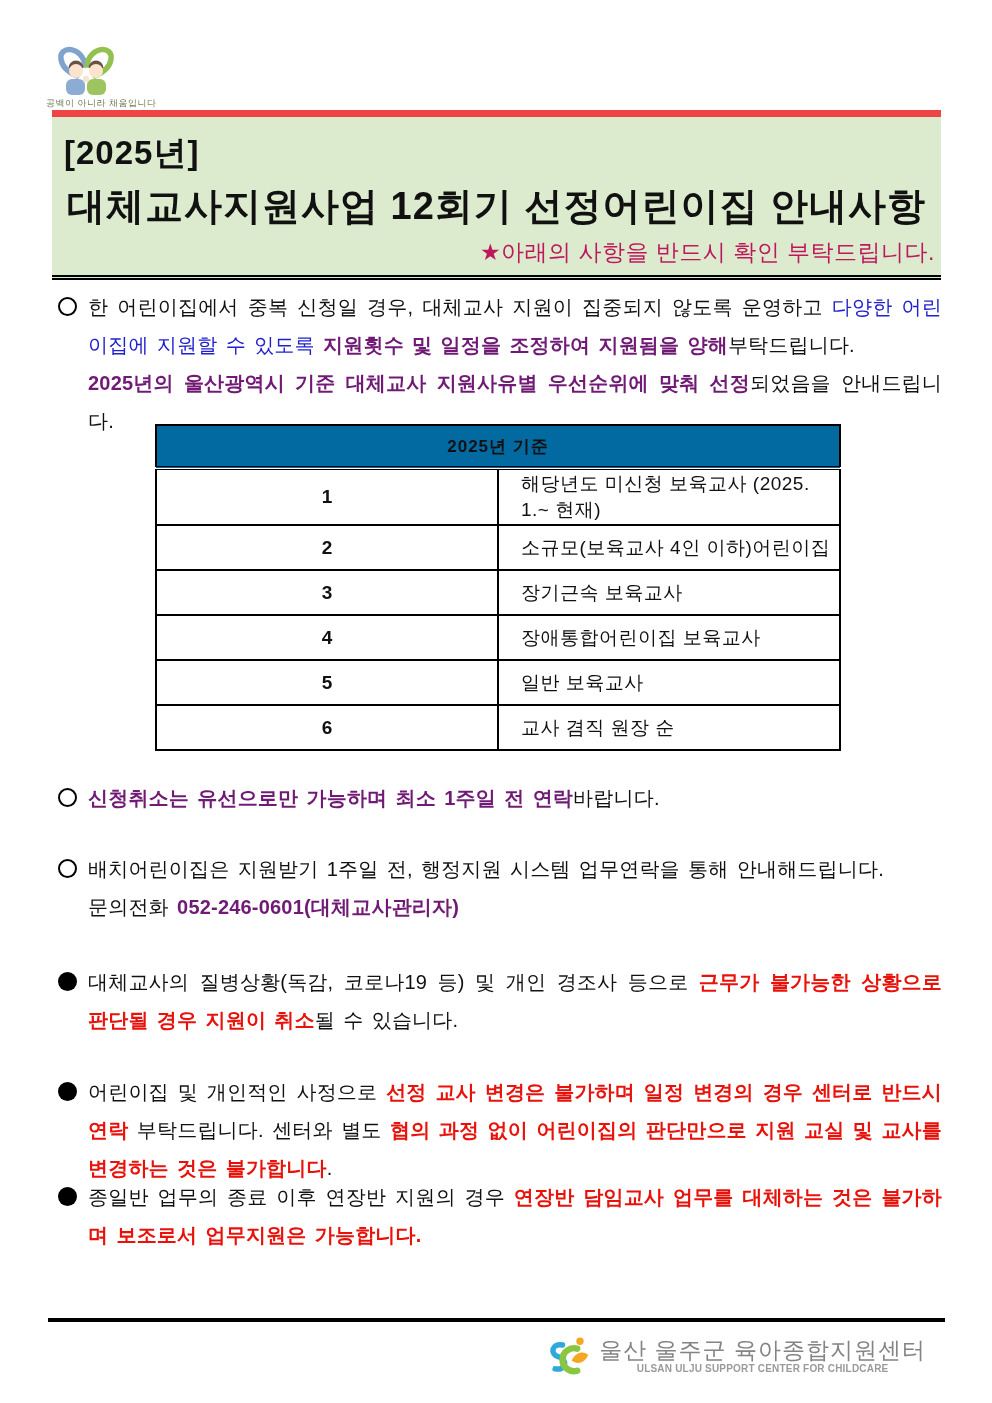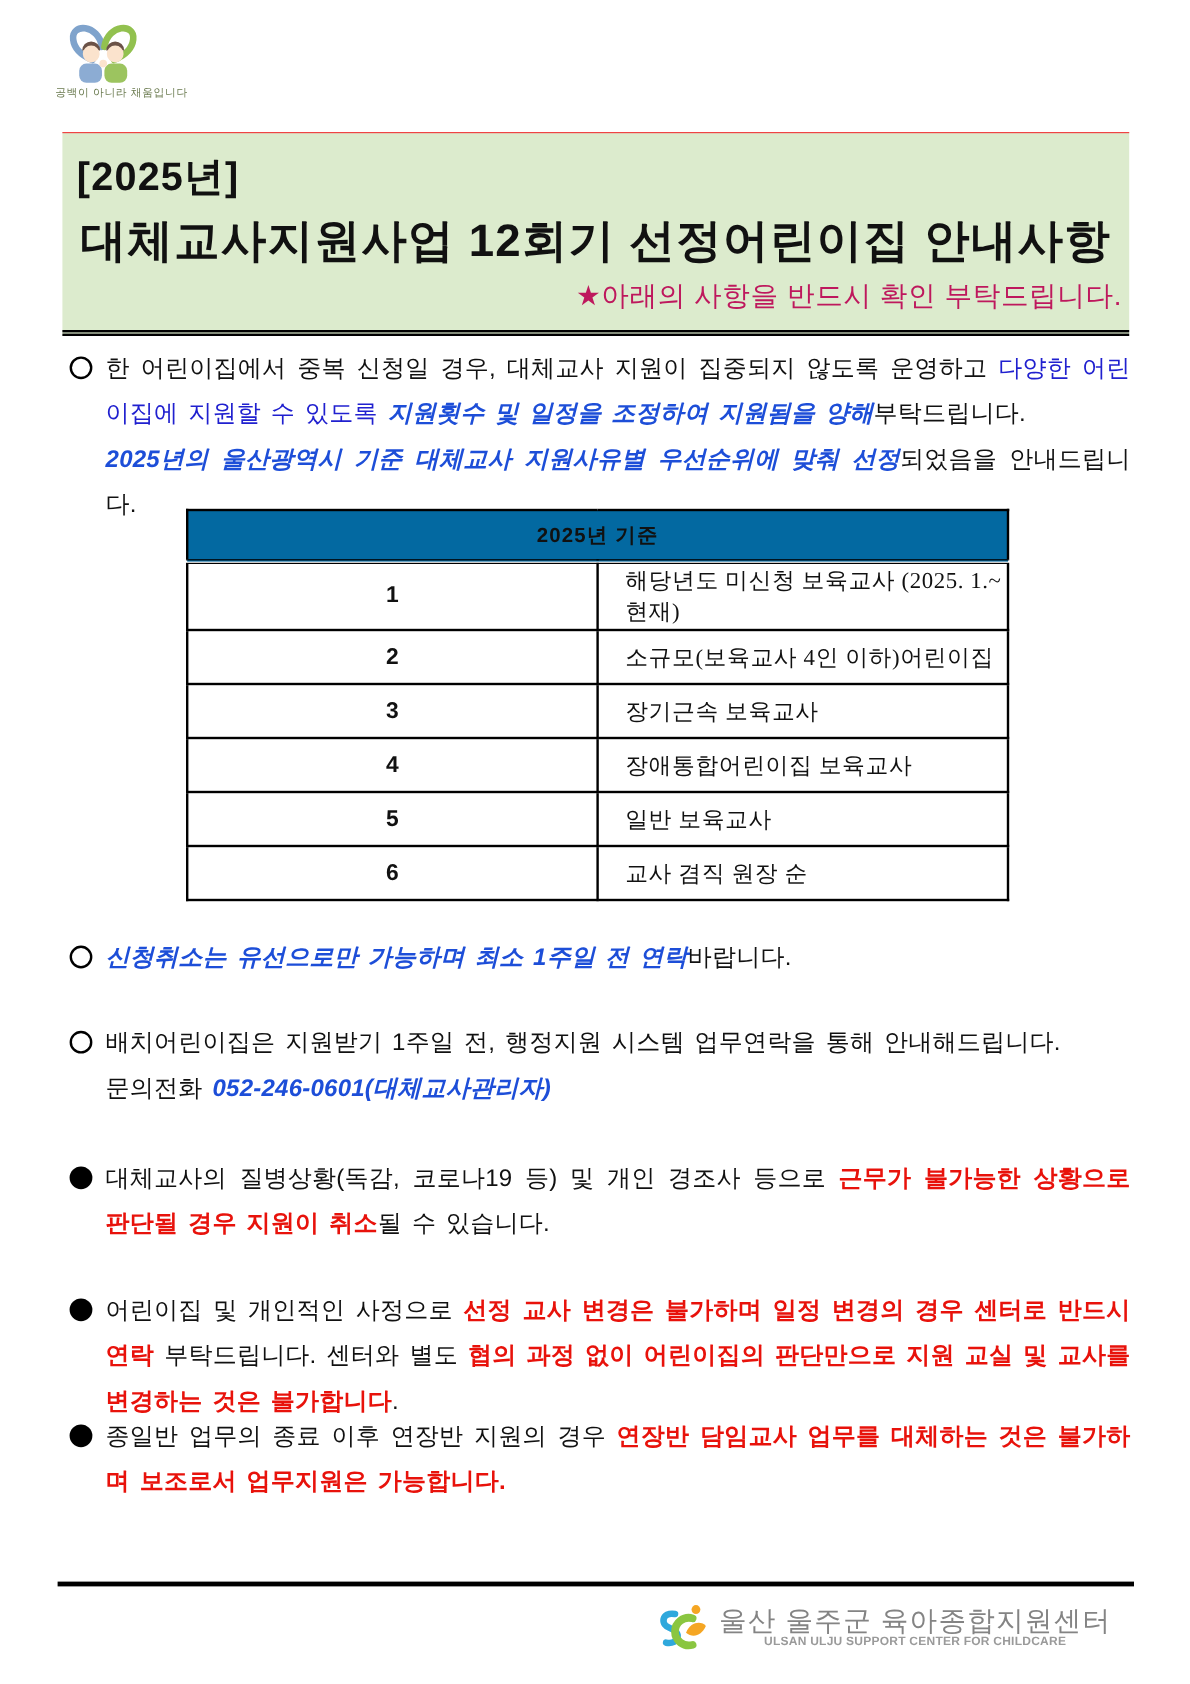--- a/index.html
+++ b/index.html
@@ -7,7 +7,7 @@
         font-family:"Liberation Sans","DejaVu Sans",sans-serif;color:#111;}
 
   
-  .top-logo{position:absolute;left:46px;top:12px;width:130px;}
+  .top-logo{position:absolute;left:46px;top:38px;width:130px;}
   .top-logo svg{display:block;width:80px;height:58px;}
   .tagline{font-size:9px;color:#6b7b50;margin-top:1px;letter-spacing:.5px;white-space:nowrap;}
 

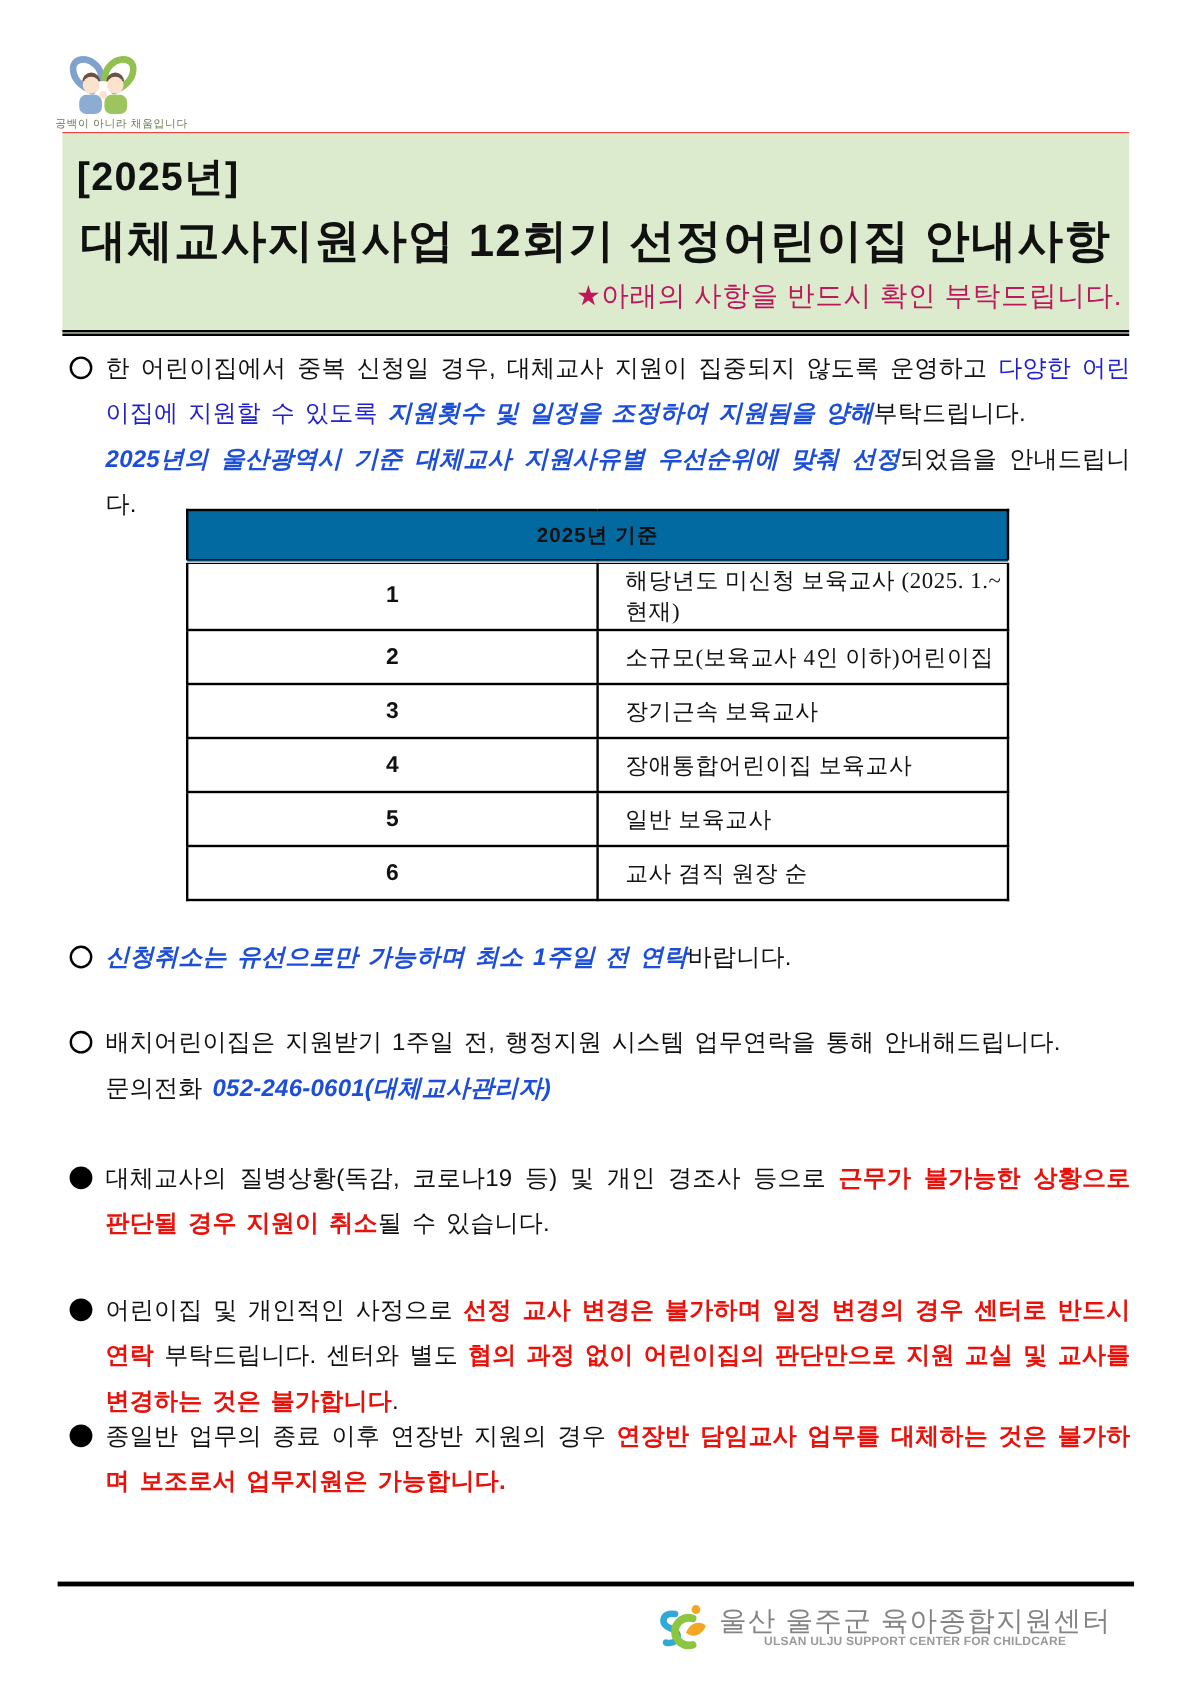--- a/index.html
+++ b/index.html
@@ -13,7 +13,7 @@
 
   
   .header-box{position:absolute;left:52px;top:110px;width:889px;height:170px;background:#dcebcd;
-              border-top:1px solid #ef4444;border-bottom:5px double #000;box-sizing:border-box;}
+              border-top:7px solid #ef4444;border-bottom:5px double #000;box-sizing:border-box;}
   .year{position:absolute;left:12px;top:14px;font-size:33px;font-weight:bold;letter-spacing:1px;}
   .title{position:absolute;left:0;right:0;top:64px;text-align:center;font-size:38px;font-weight:bold;letter-spacing:1px;}
   .star{position:absolute;right:6px;top:120px;font-size:23px;font-weight:normal;color:#be185d;letter-spacing:.5px;}

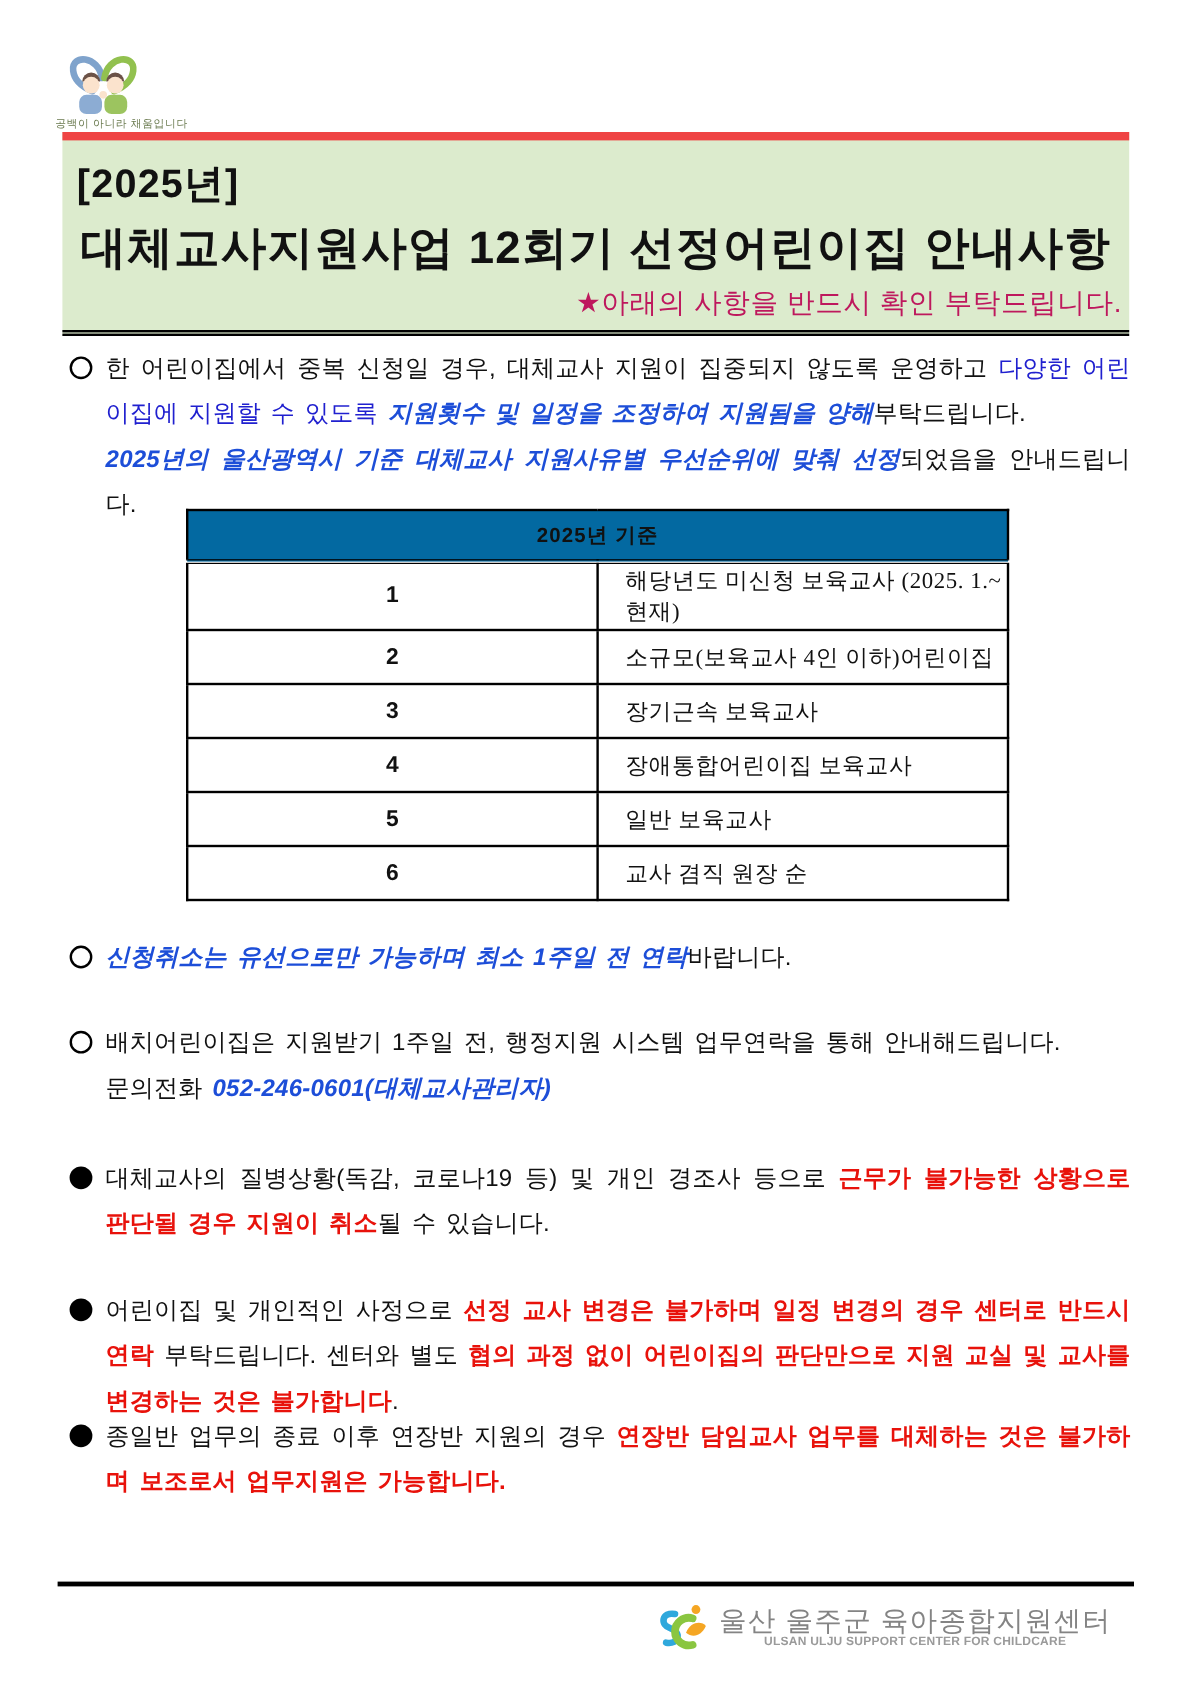--- a/index.html
+++ b/index.html
@@ -26,7 +26,7 @@
   .bullet.filled{background:#000;}
   .t-k{color:#111;}
   .t-b{color:#2020cf;}
-  .t-bb{color:#1d4ed8;font-weight:bold;font-style:italic;}
+  .t-bb{color:#701a75;font-weight:bold;}
   .t-rb{color:#e8120b;font-weight:bold;}
 
   

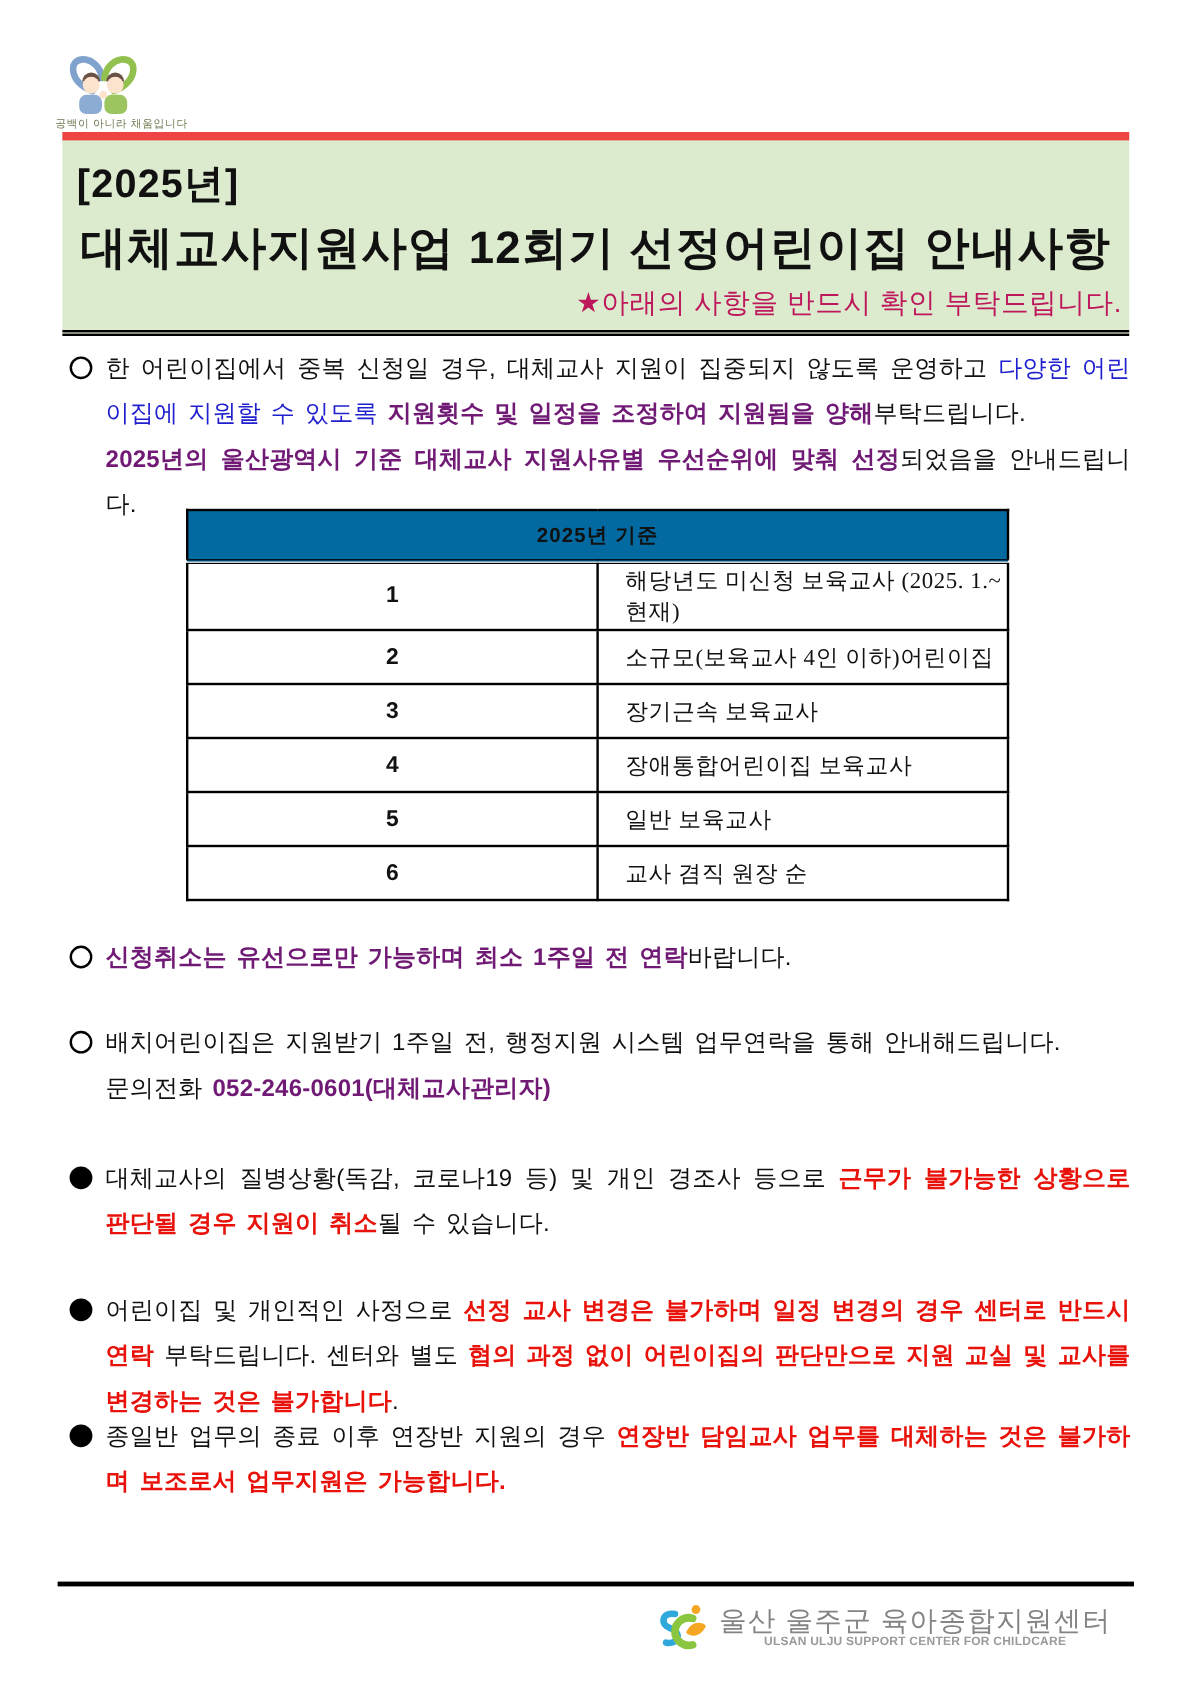--- a/index.html
+++ b/index.html
@@ -35,7 +35,7 @@
                  height:38px;font-size:17px;font-weight:bold;letter-spacing:1px;}
   .rank-table td{border:2px solid #000;height:41px;font-size:19px;}
   .rank-table td.num{width:70px;text-align:center;font-weight:bold;}
-  .rank-table td.txt{padding-left:22px;letter-spacing:.5px;font-family:Liberation Serif, serif;}
+  .rank-table td.txt{padding-left:22px;letter-spacing:.5px;}
 
   
   .footer-line{position:absolute;left:48px;top:1318px;width:897px;height:4px;background:#000;}

